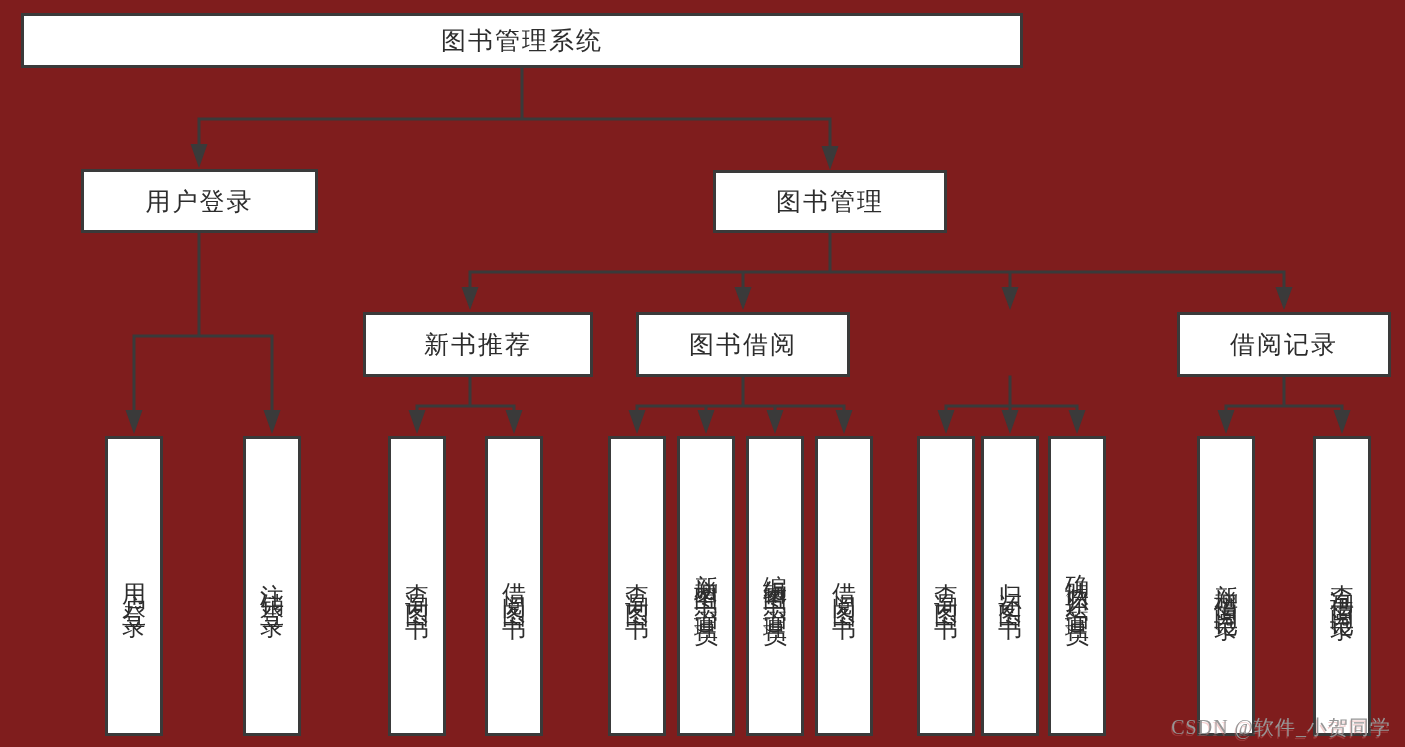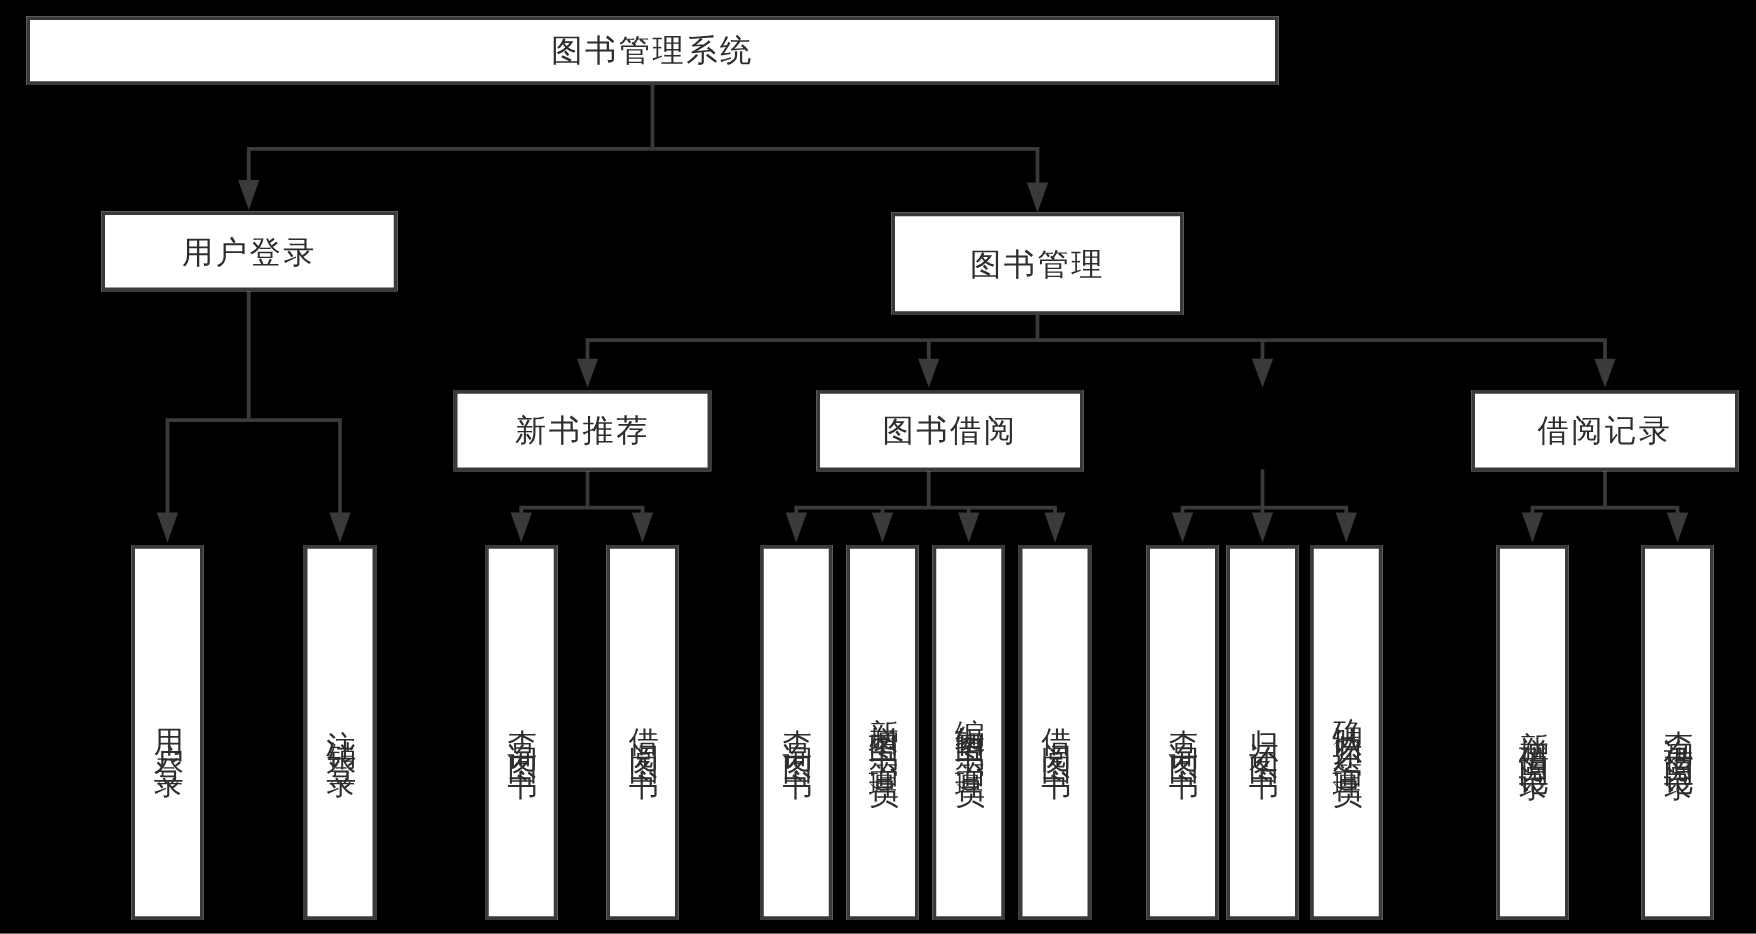--- a/index.html
+++ b/index.html
@@ -11,7 +11,7 @@
     position: relative;
     width: 1405px;
     height: 747px;
-    background: #000000;
+    background: #7f1d1d;
     overflow: hidden;
     font-family: Liberation Serif, serif;
     color: #2d2d2d;

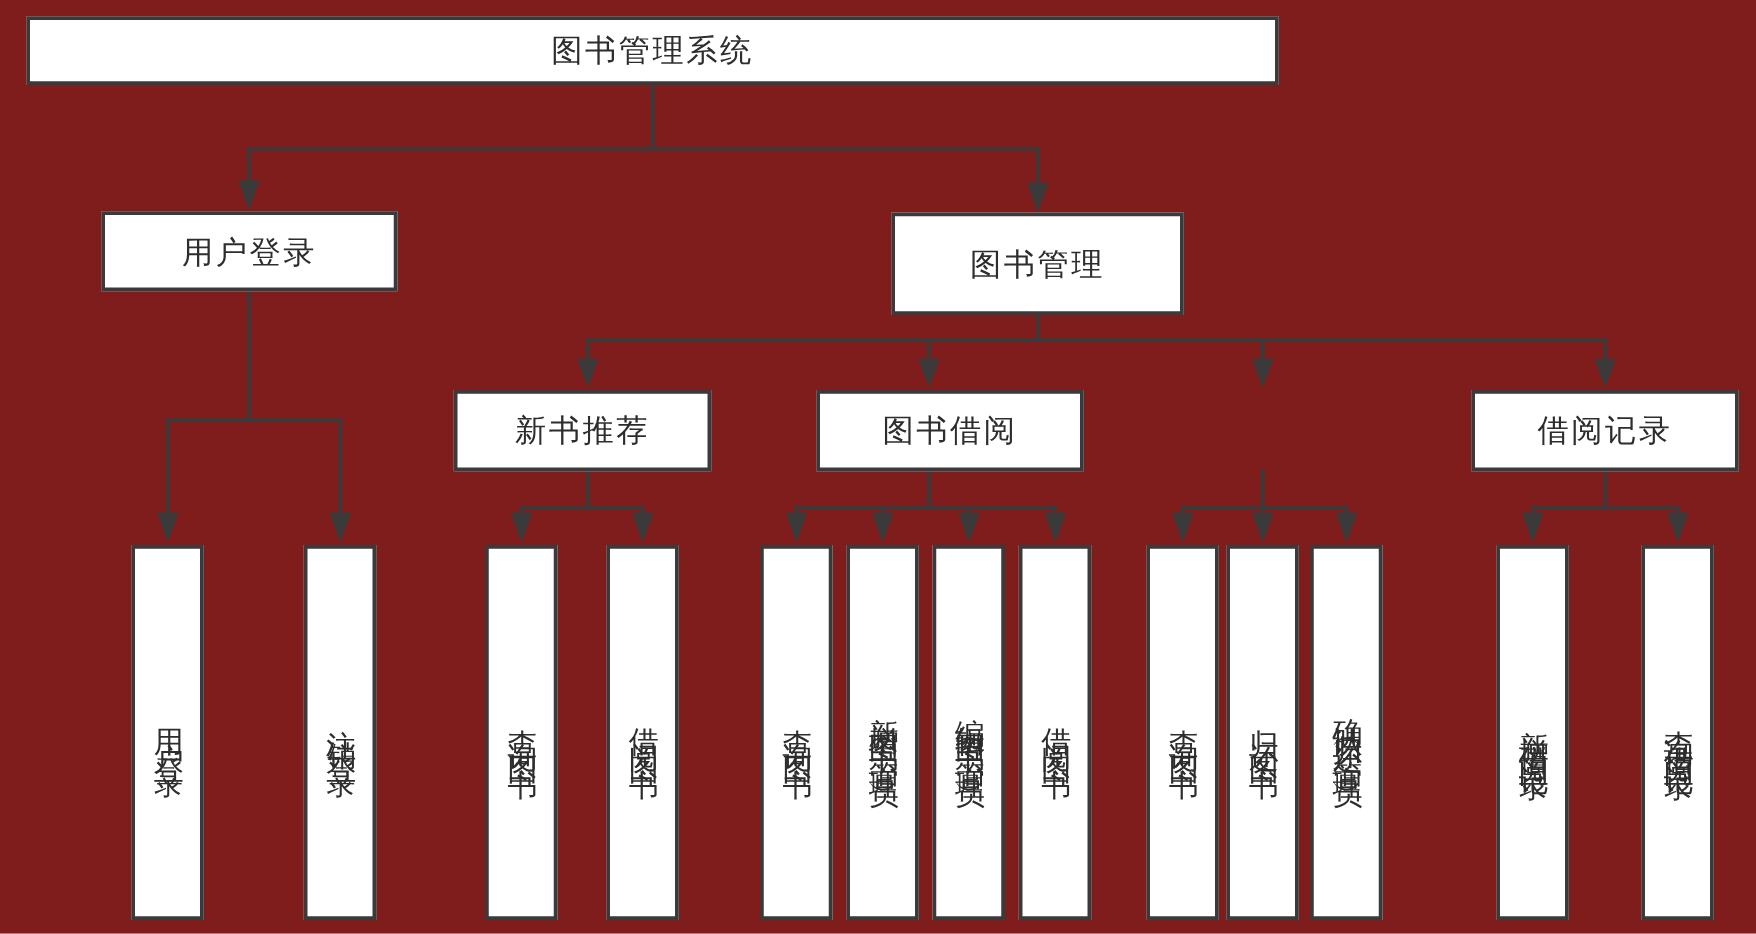--- a/index.html
+++ b/index.html
@@ -116,7 +116,7 @@
   <div class="node" style="left:81px; top:169px; width:237px; height:64px;">
     <span>用户登录</span>
   </div>
-  <div class="node" style="left:713px; top:170px; width:234px; height:82px;justify-content:center;">
+  <div class="node" style="left:713px; top:170px; width:234px; height:63px;justify-content:center;">
     <span>图书管理</span>
   </div>
 

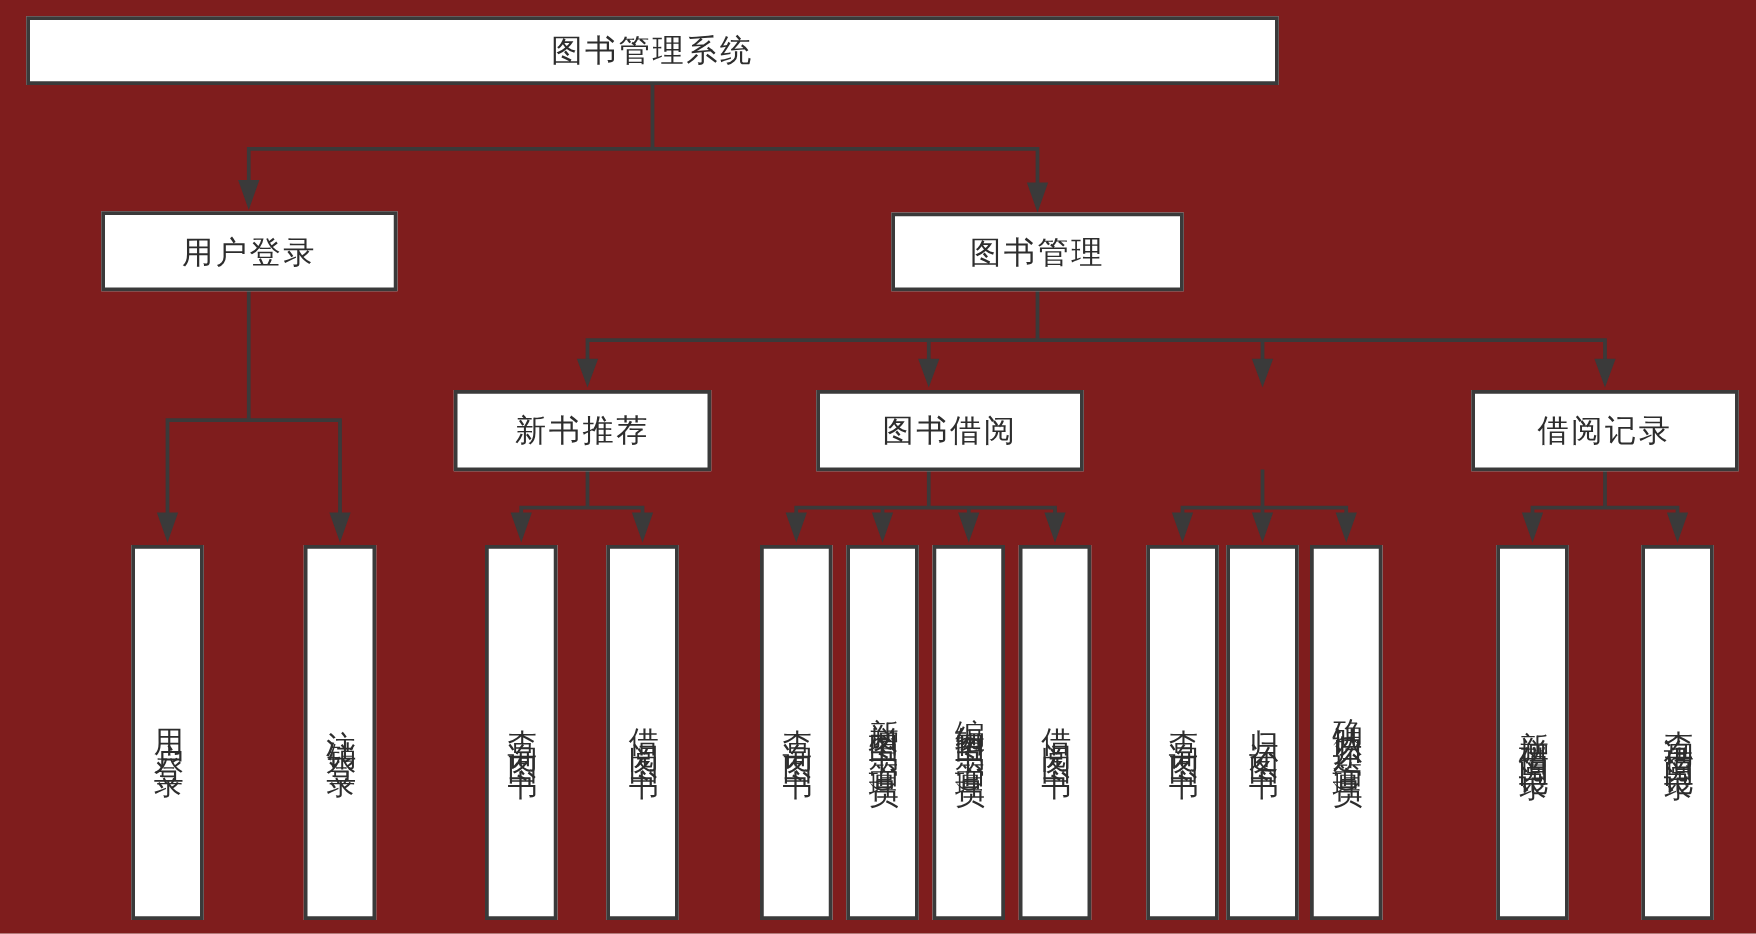--- a/index.html
+++ b/index.html
@@ -120,7 +120,7 @@
     <span>图书管理</span>
   </div>
 
-  <div class="node" style="left:363px; top:312px; width:206px; height:65px;">
+  <div class="node" style="left:363px; top:312px; width:230px; height:65px;">
     <span>新书推荐</span>
   </div>
   <div class="node" style="left:636px; top:312px; width:214px; height:65px;margin-left:17px;">

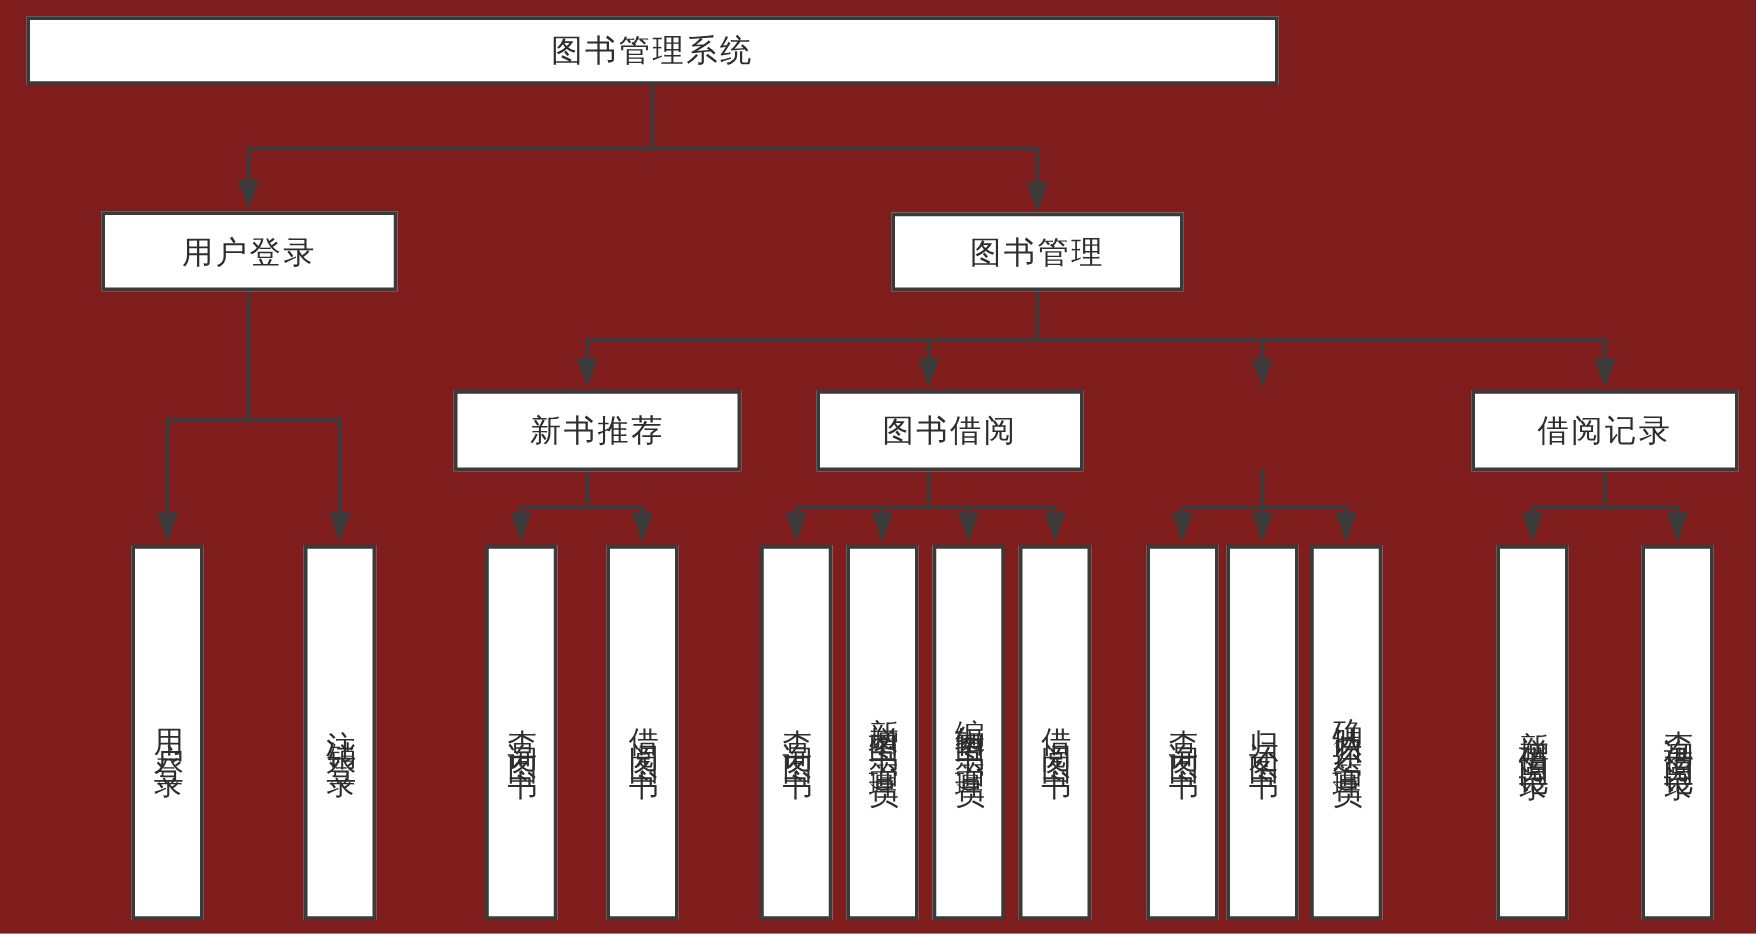--- a/index.html
+++ b/index.html
@@ -123,7 +123,7 @@
   <div class="node" style="left:363px; top:312px; width:230px; height:65px;">
     <span>新书推荐</span>
   </div>
-  <div class="node" style="left:636px; top:312px; width:214px; height:65px;margin-left:17px;">
+  <div class="node" style="left:636px; top:312px; width:214px; height:65px;">
     <span>图书借阅</span>
   </div>
   <div class="node" style="left:1177px; top:312px; width:214px; height:65px;text-align:center;">

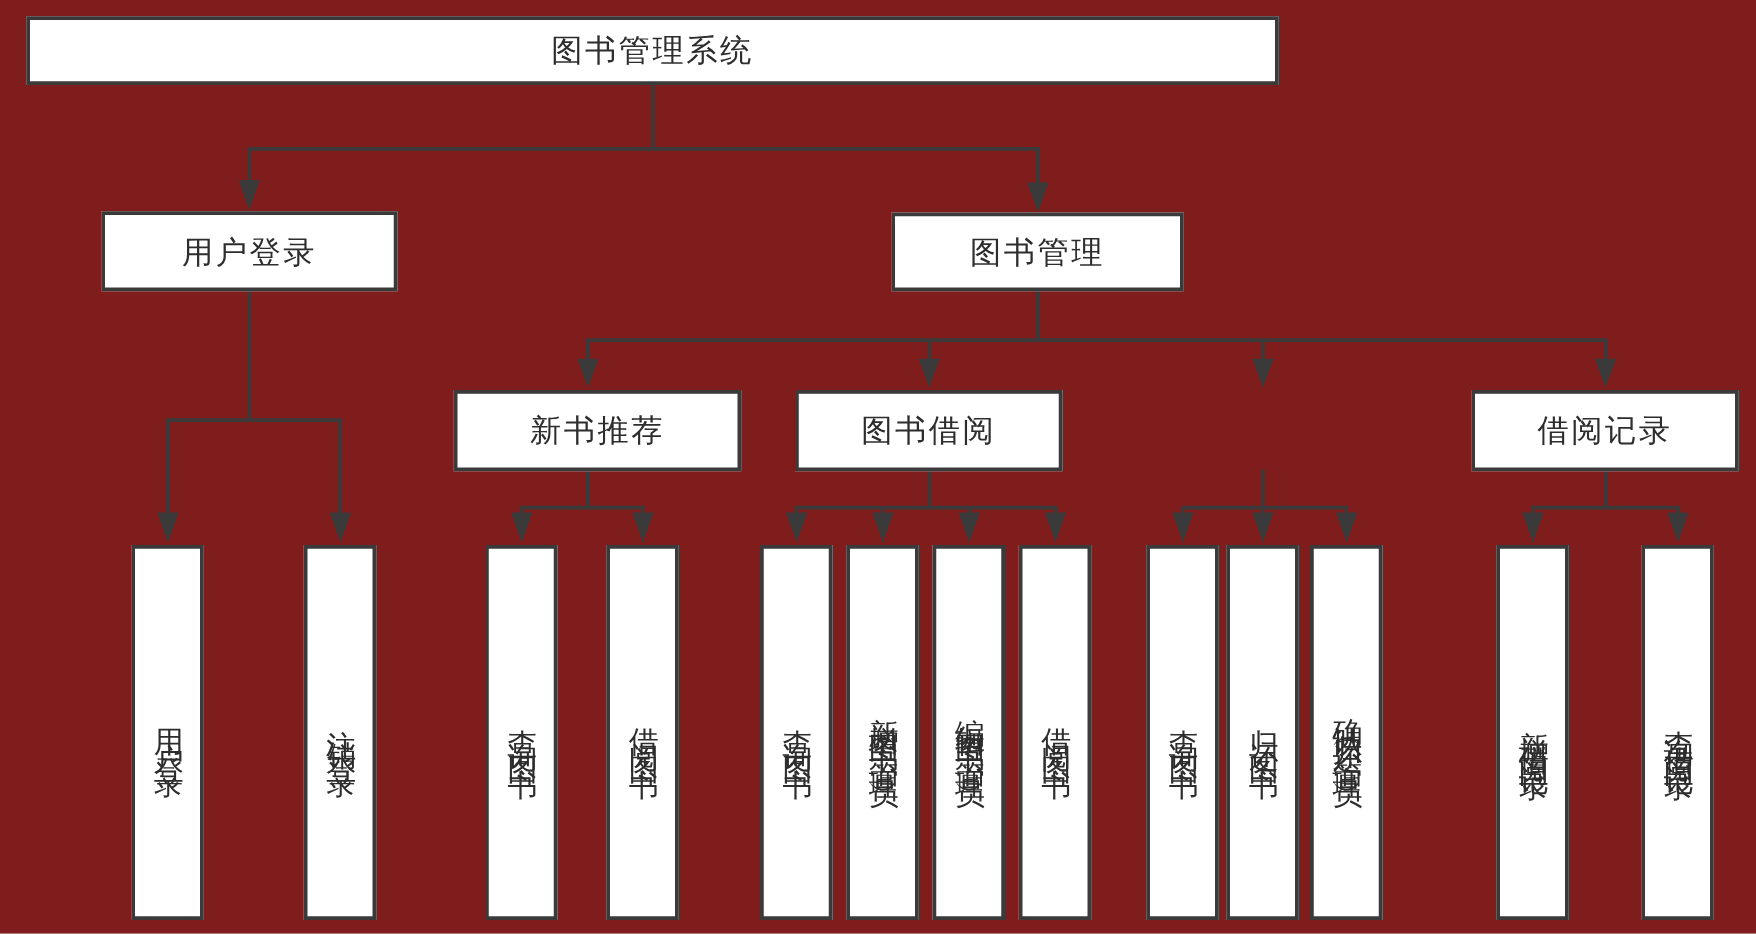--- a/index.html
+++ b/index.html
@@ -174,6 +174,7 @@
     <span class="vt">查询借阅记录</span>
   </div>
 
+  <div class="watermark">CSDN @软件_小贺同学</div>
 
 </div>
 

